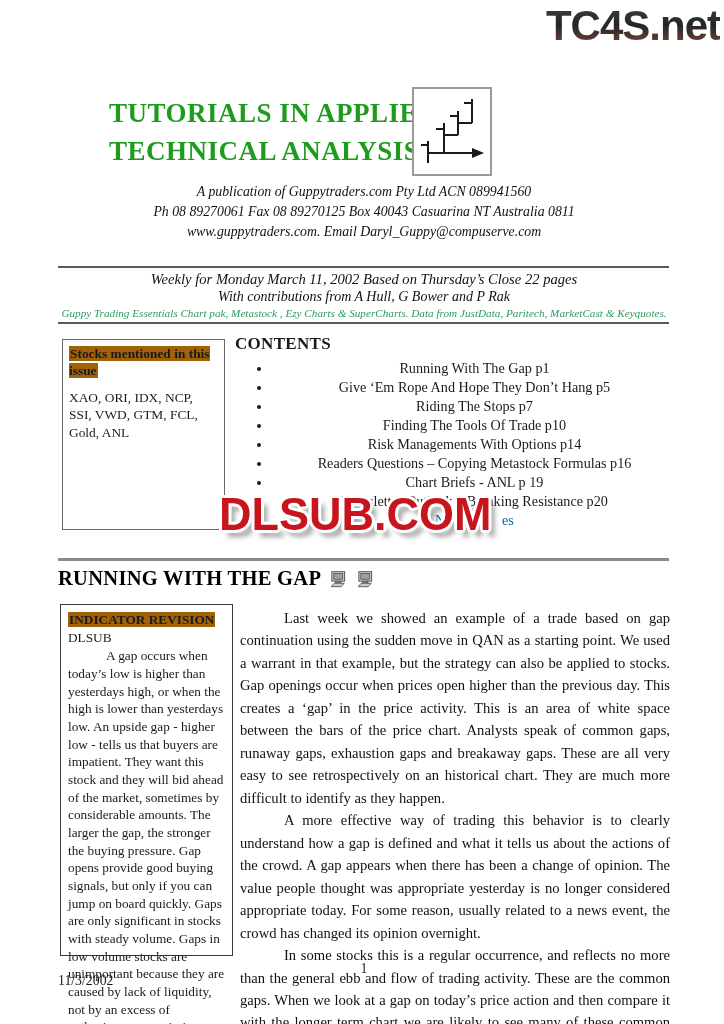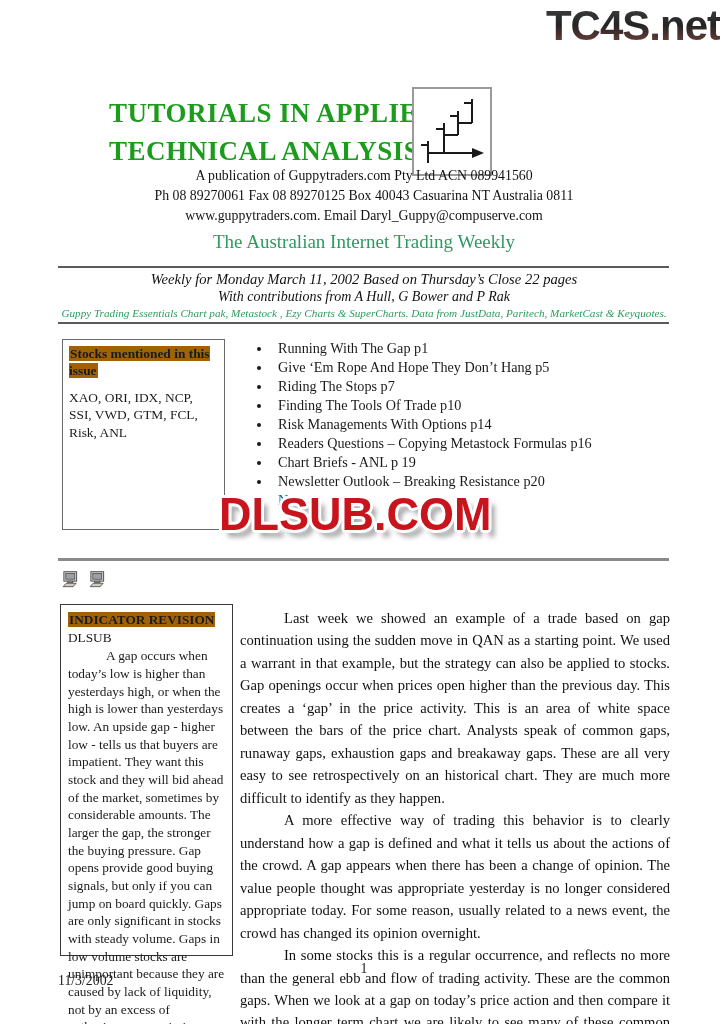--- a/index.html
+++ b/index.html
@@ -50,8 +50,8 @@
     border:2px solid #9a9a9a; background:#fff;
   }
   .pub-block {
-    position:absolute; left:58px; top:166px; width:612px; text-align:center;
-    font-size:13.8px; line-height:1.44; color:#111;
+    position:absolute; left:58px; top:182px; width:612px; text-align:center;
+    font-size:13.8px; line-height:1.44; color:#111;font-style:italic;
   }
   .tagline { color:#2e9a60; font-size:19px; margin-top:2px; }
 

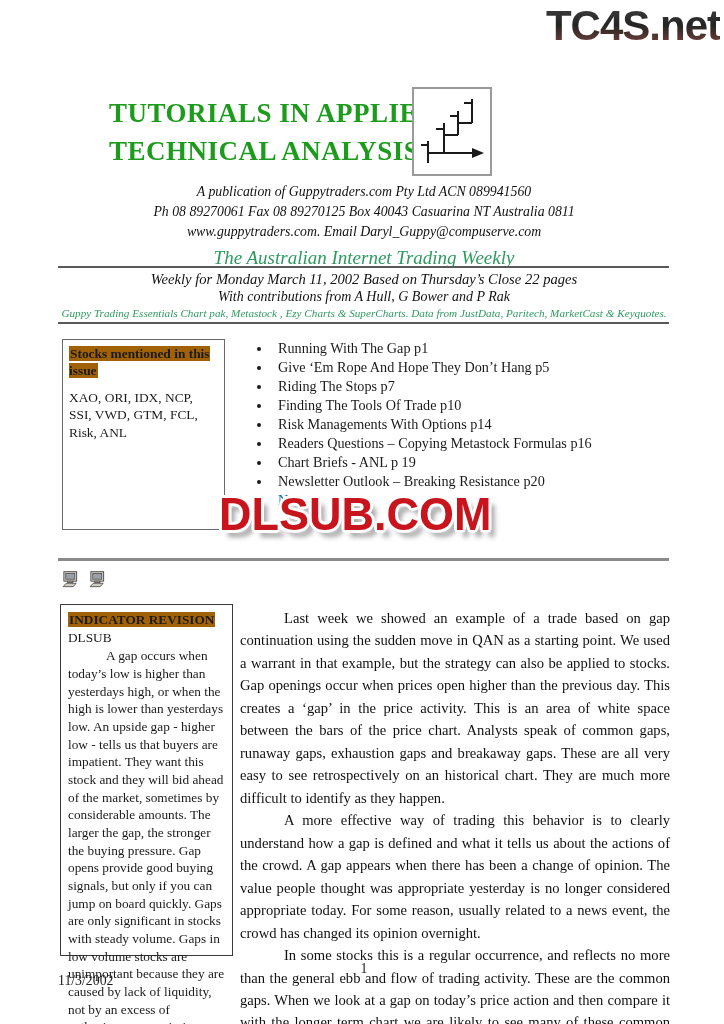--- a/index.html
+++ b/index.html
@@ -156,7 +156,6 @@
     <div>A publication of Guppytraders.com Pty Ltd ACN 089941560</div>
     <div>Ph 08 89270061  Fax 08 89270125  Box 40043 Casuarina NT Australia  0811</div>
     <div>www.guppytraders.com.   Email  Daryl_Guppy@compuserve.com</div>
-    <div class="tagline">The Australian Internet Trading Weekly</div>
   </div>
 
   <div class="hrule hr1"></div>

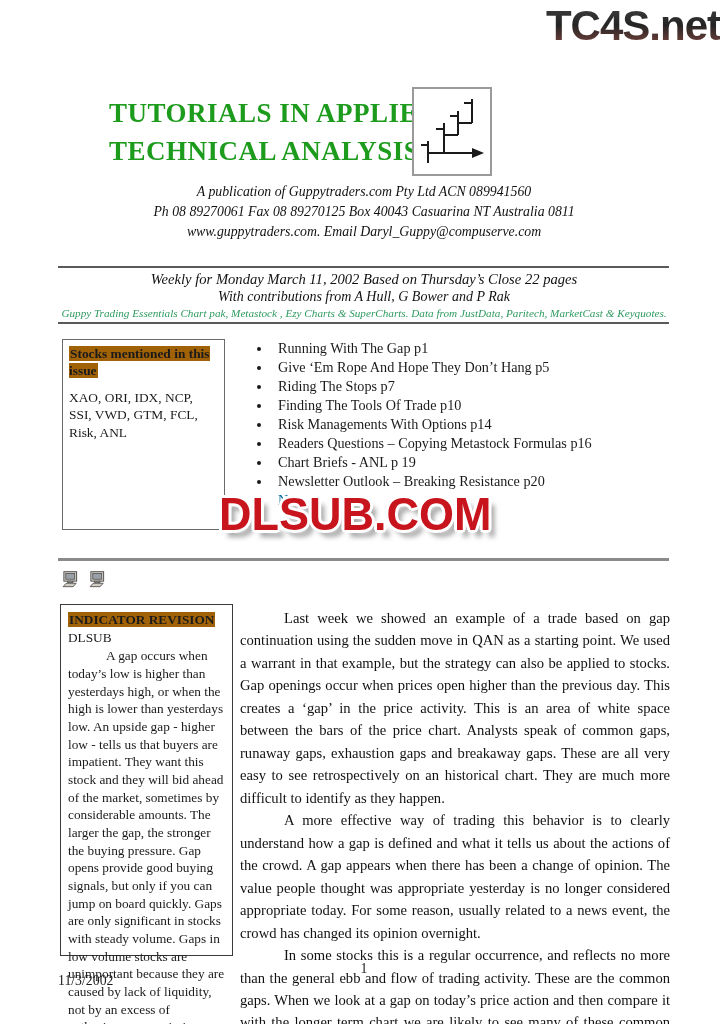--- a/index.html
+++ b/index.html
@@ -174,6 +174,7 @@
   </div>
 
   <div class="contents-block">
+    <div class="contents-heading">CONTENTS</div>
     <ul>
       <li>Running With The Gap p1</li>
       <li>Give ‘Em Rope And Hope They Don’t Hang p5</li>

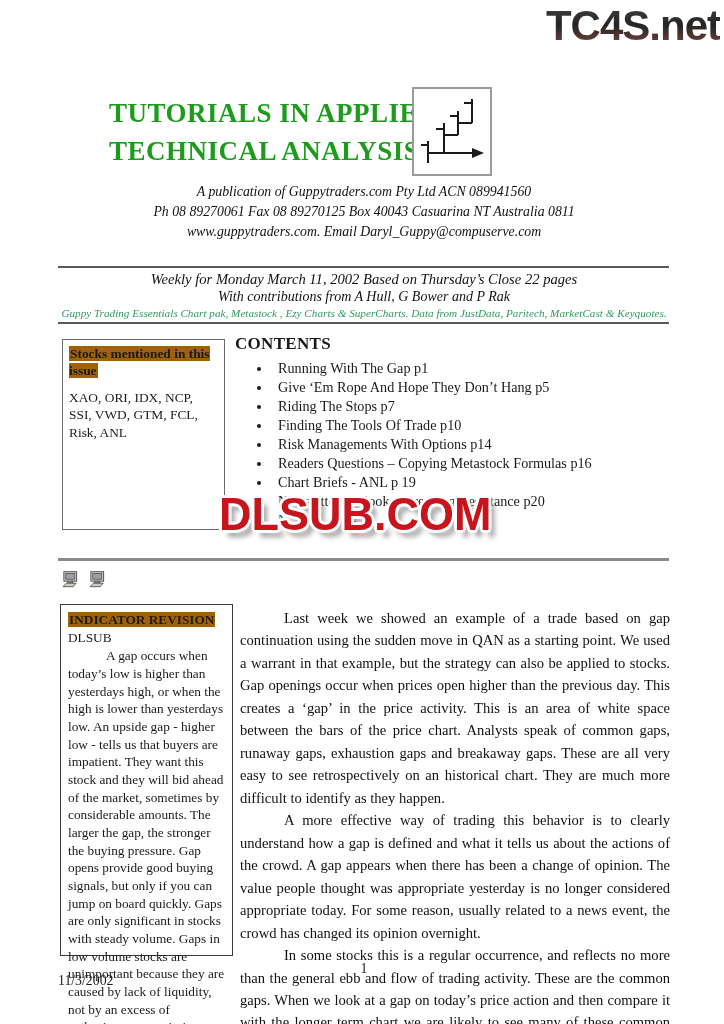--- a/index.html
+++ b/index.html
@@ -82,7 +82,7 @@
   .contents-block ul {
     margin-top:5px; padding-left:37px; list-style:disc; font-size:14.2px; line-height:1.27;
   }
-  .contents-block li { padding-left:6px; margin-bottom:1px; }
+  .contents-block li { padding-left:6px; margin-bottom:1px;text-align:center; }
   .obscured-li { white-space:pre; color:#0369a1; }
 
   

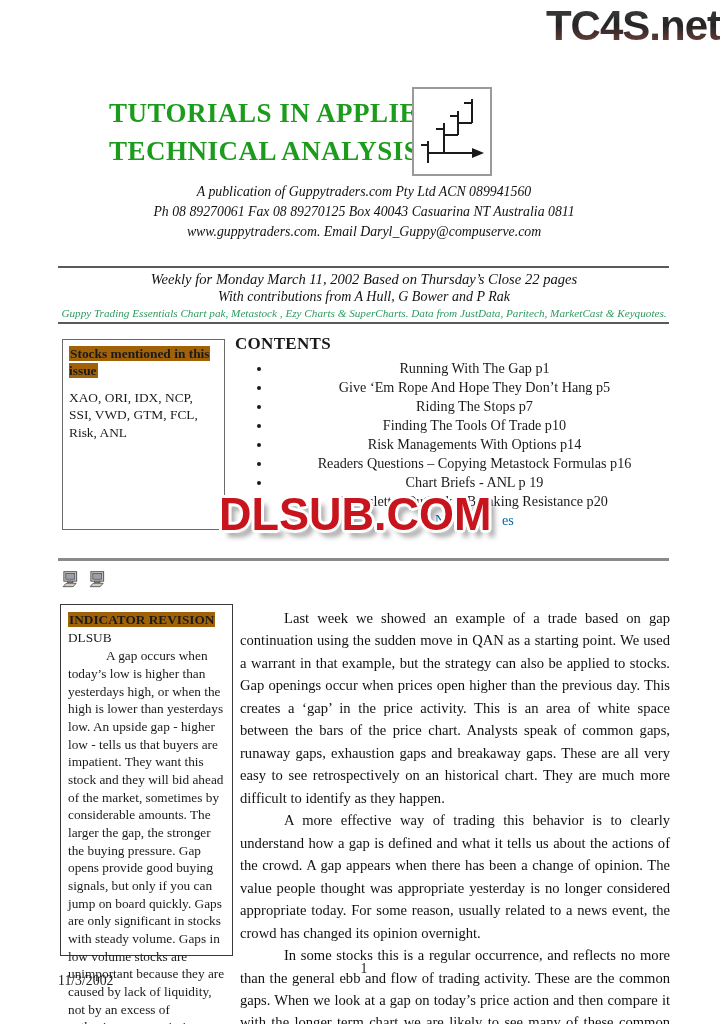--- a/index.html
+++ b/index.html
@@ -170,7 +170,7 @@
 
   <div class="stocks-box">
     <span class="hl-green">Stocks mentioned in this issue</span>
-    <div class="stocks-list"> XAO, ORI, IDX, NCP, SSI, VWD, GTM, FCL, Risk, ANL</div>
+    <div class="stocks-list"> XAO, ORI, IDX, NCP, SSI, VWD, GTM, FCL, Gold, ANL</div>
   </div>
 
   <div class="contents-block">

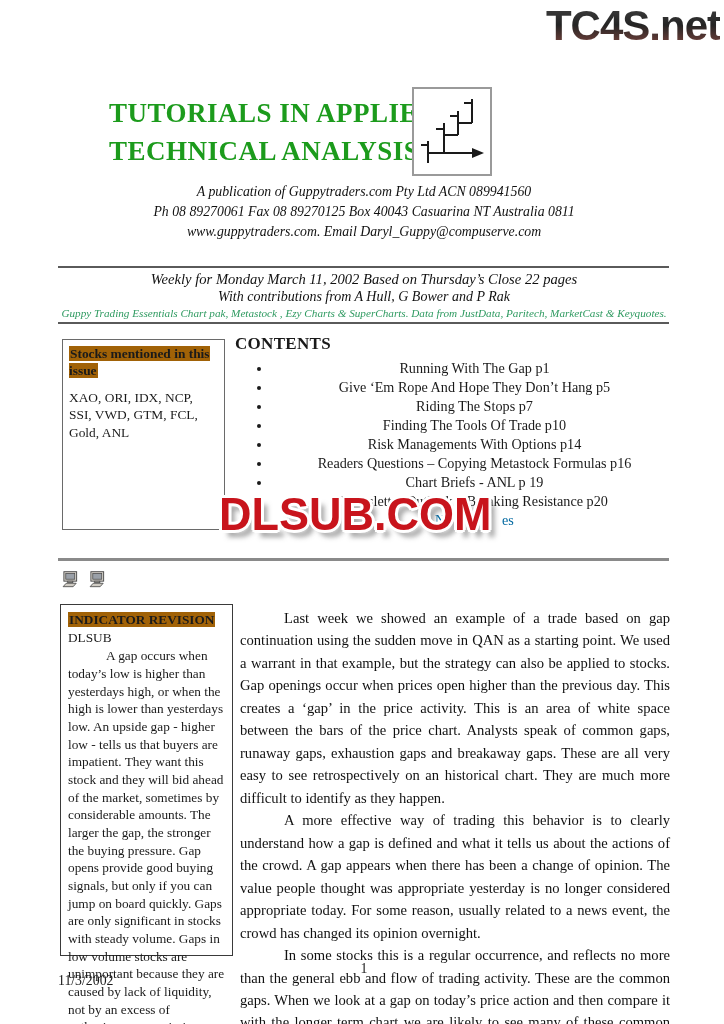--- a/index.html
+++ b/index.html
@@ -193,6 +193,7 @@
   <div class="hrule hr3"></div>
 
   <div class="article-heading">
+    <span>RUNNING WITH THE GAP</span>
     <svg width="19" height="17" viewBox="0 0 20 18">
         <use href="#pc-icon-def"></use>
       </svg>

